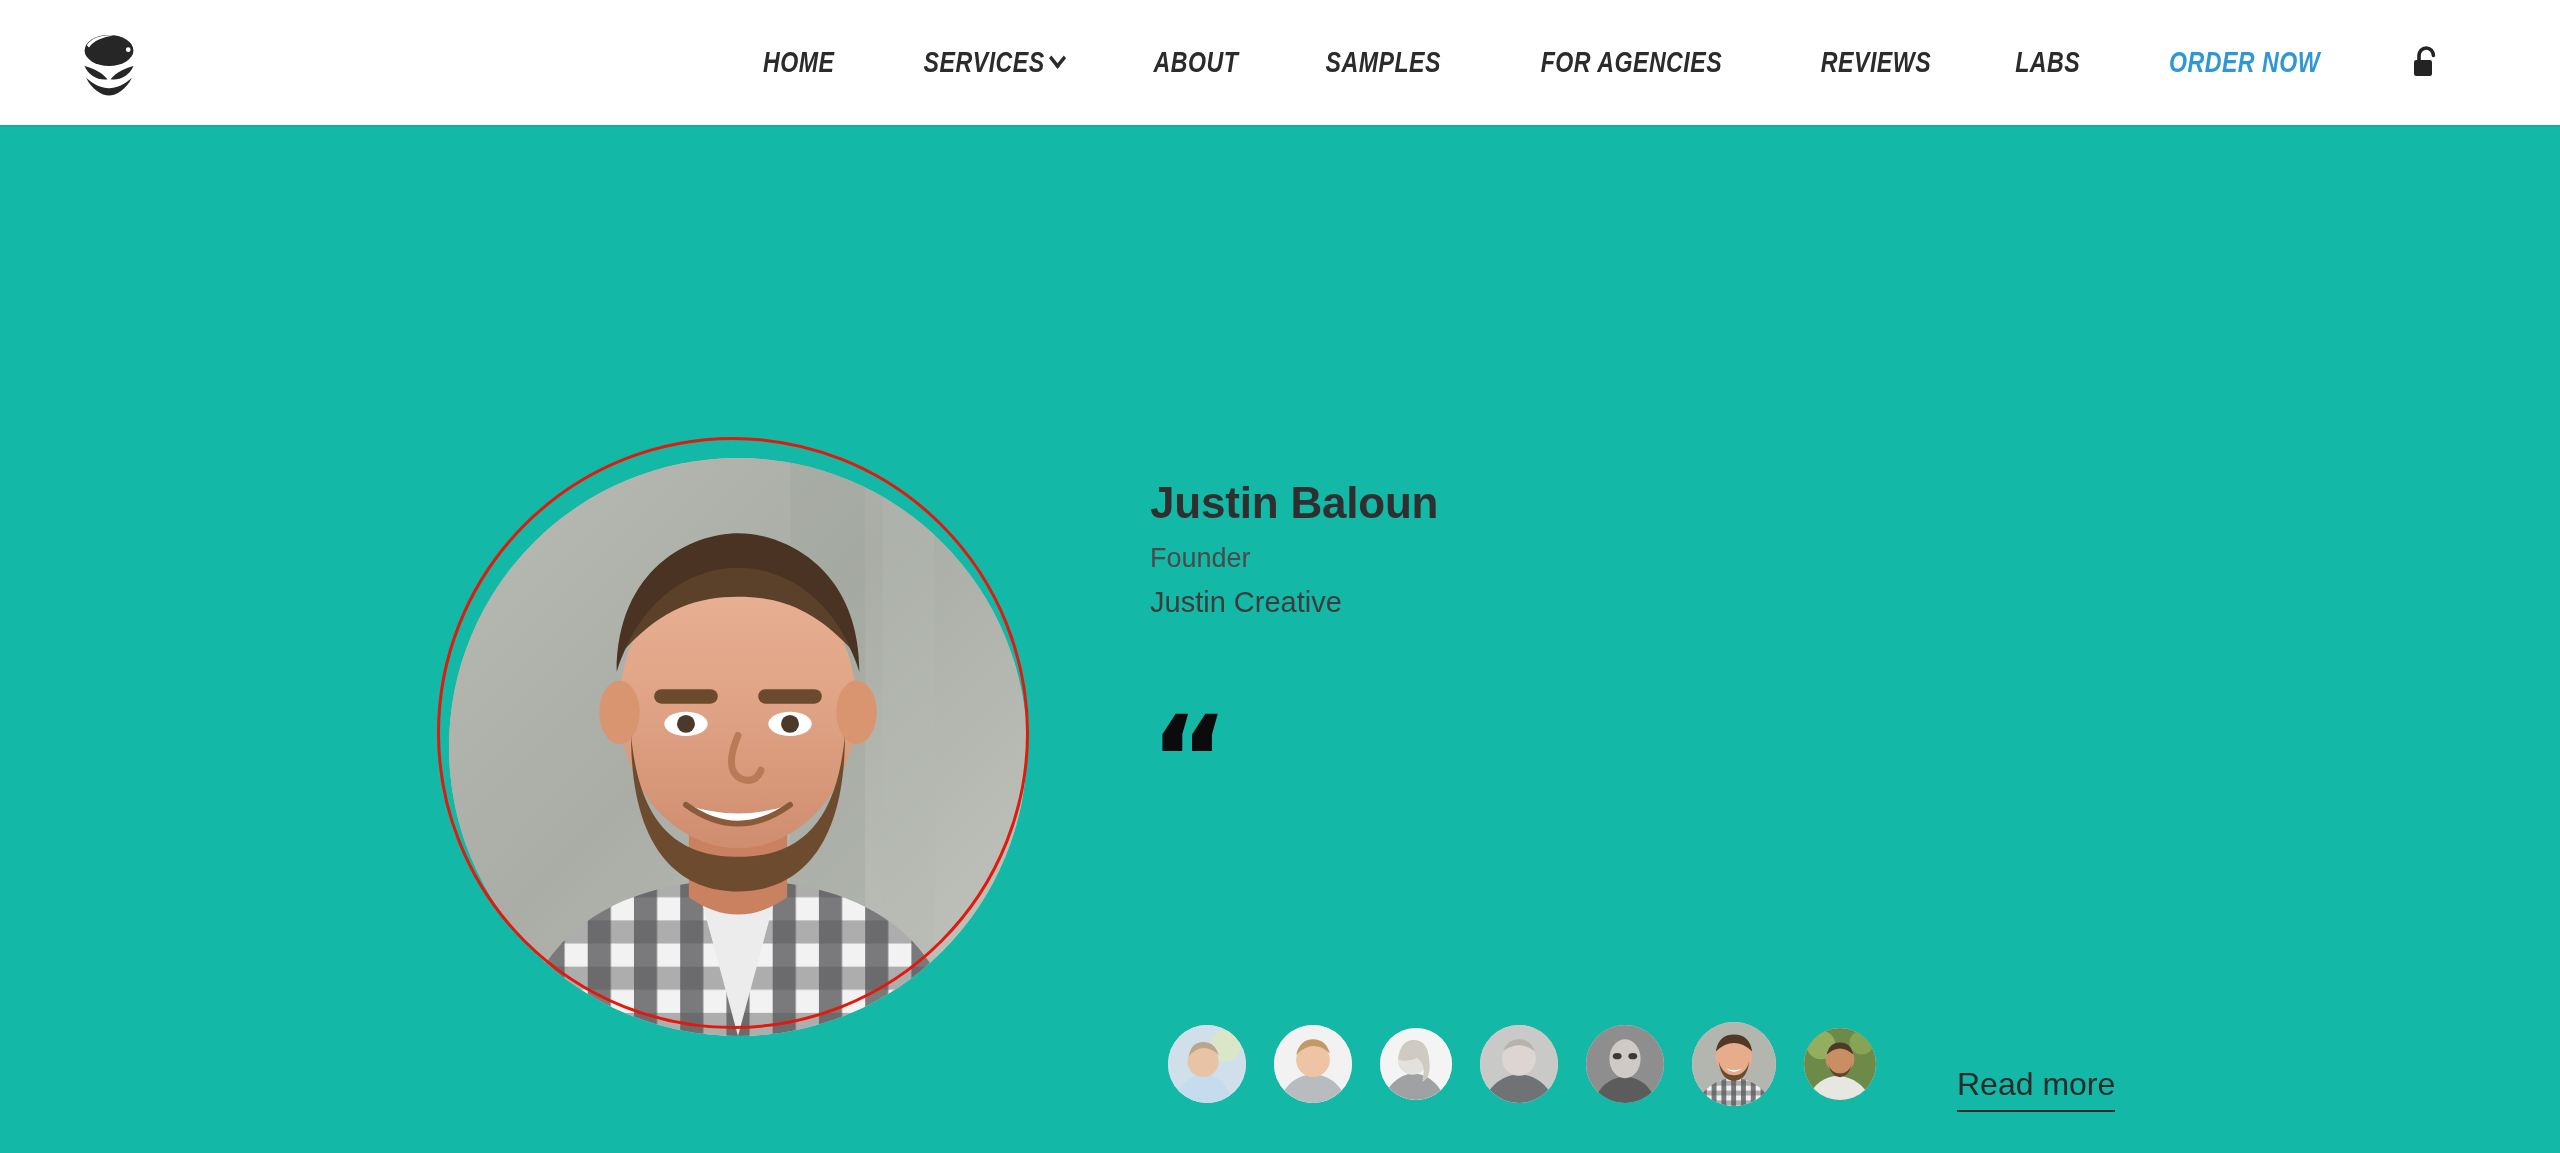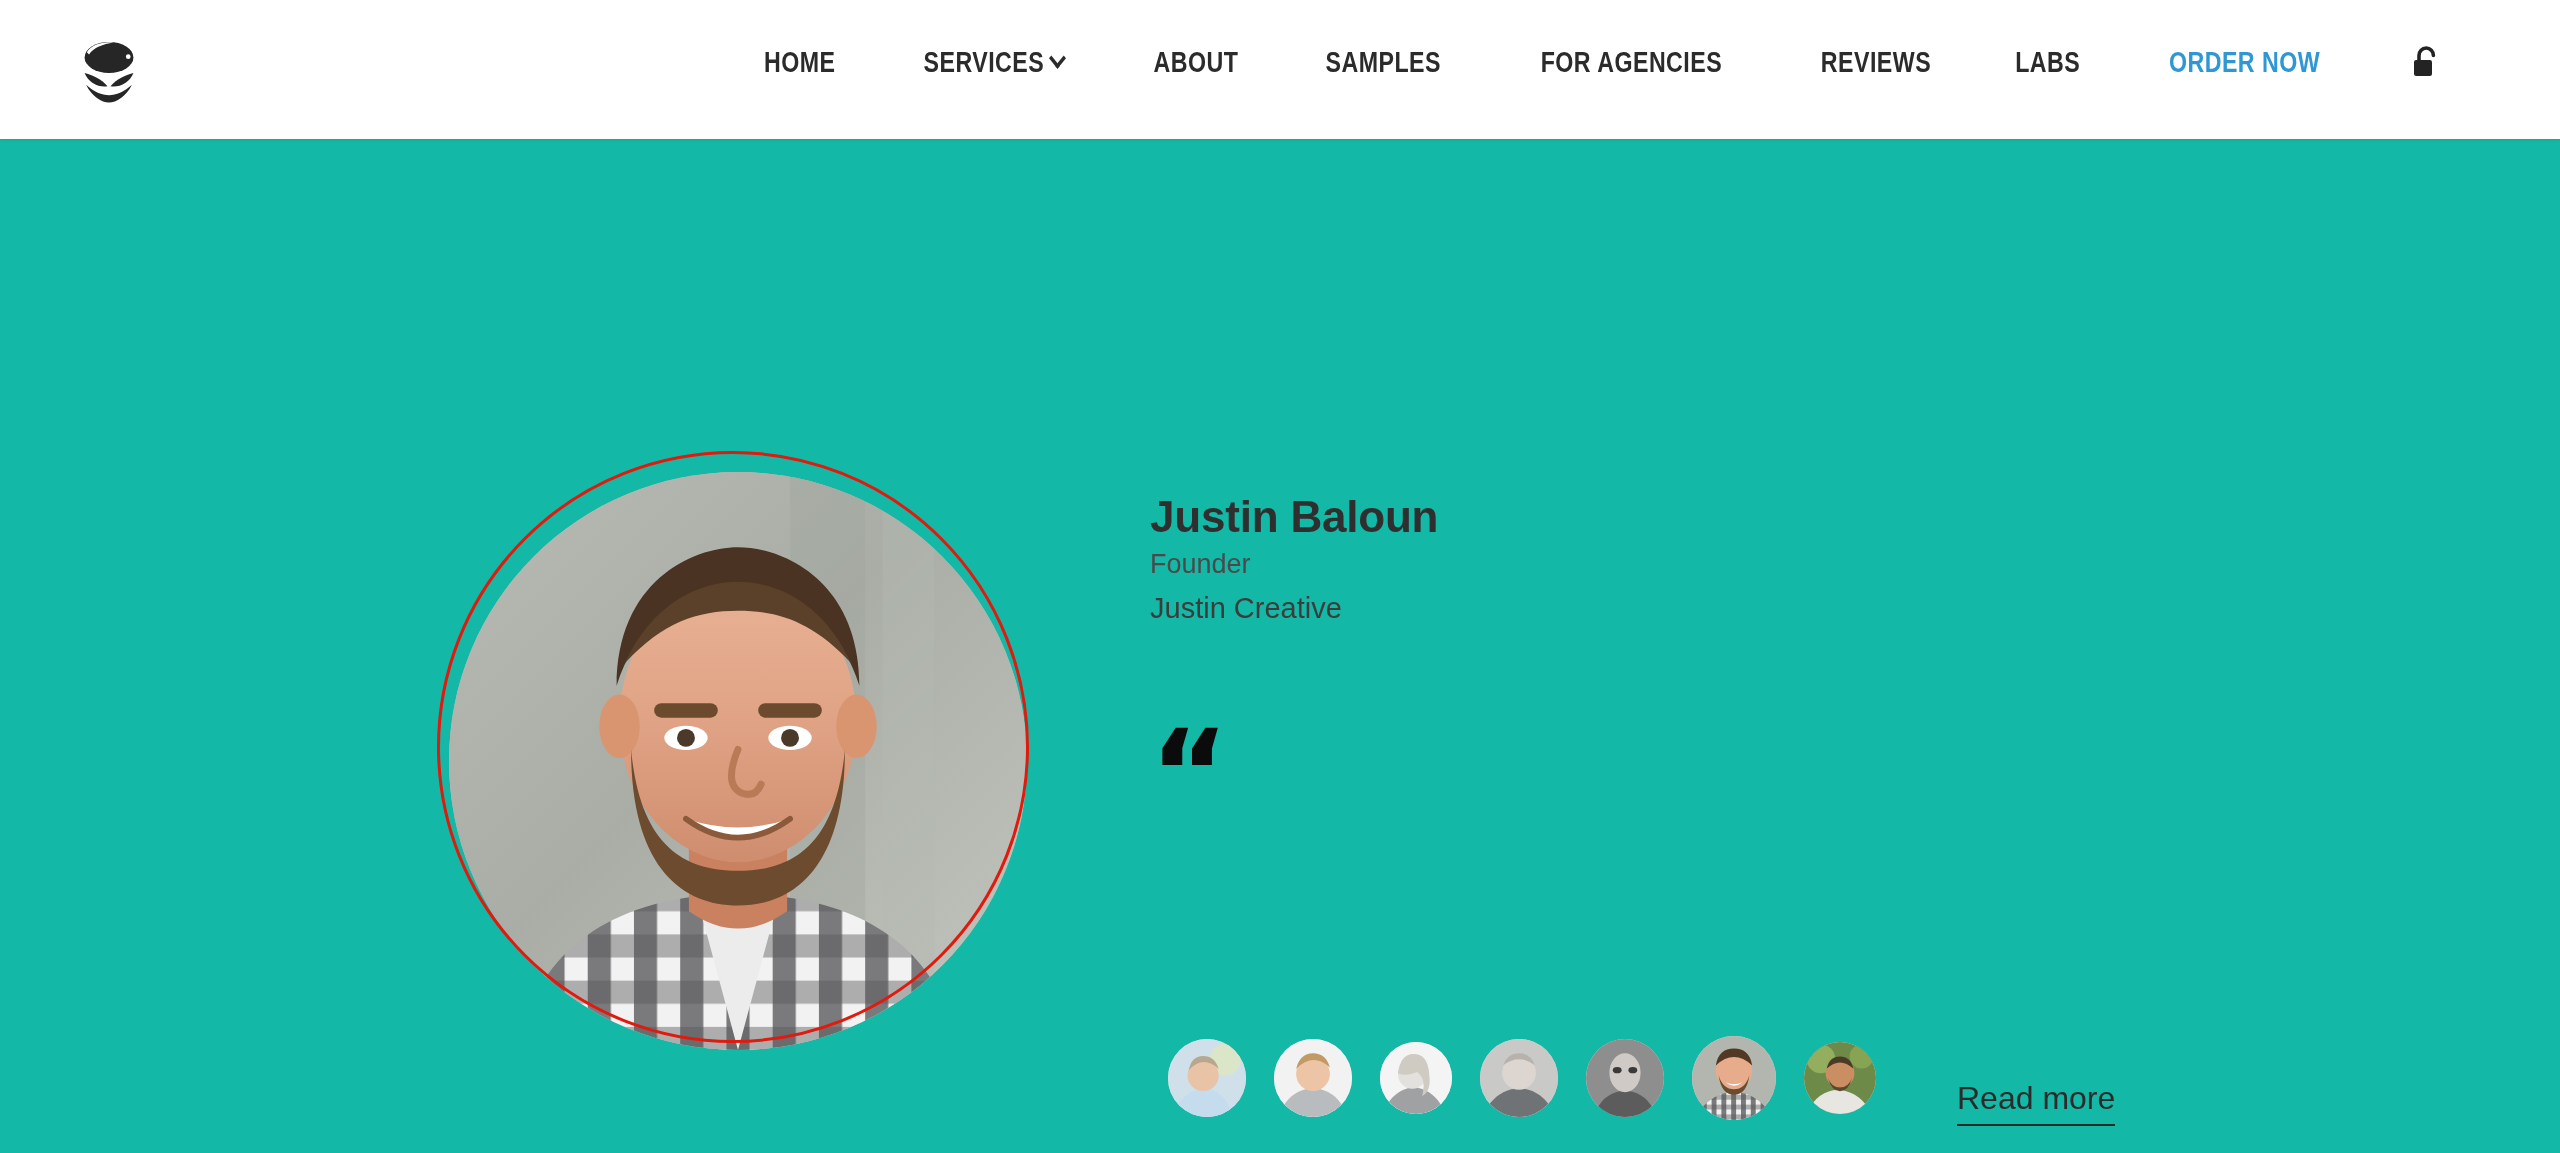--- a/index.html
+++ b/index.html
@@ -21,12 +21,13 @@
   .site-header {
     position: relative;
     width: 100%;
-    height: 139px;
+    height: 125px;
     background: #ffffff;
     display: flex;
     align-items: center;
     box-shadow: 0 1px 3px rgba(0,0,0,0.10);
     z-index: 20;
+    font-style: italic;
   }
 
   .brand {

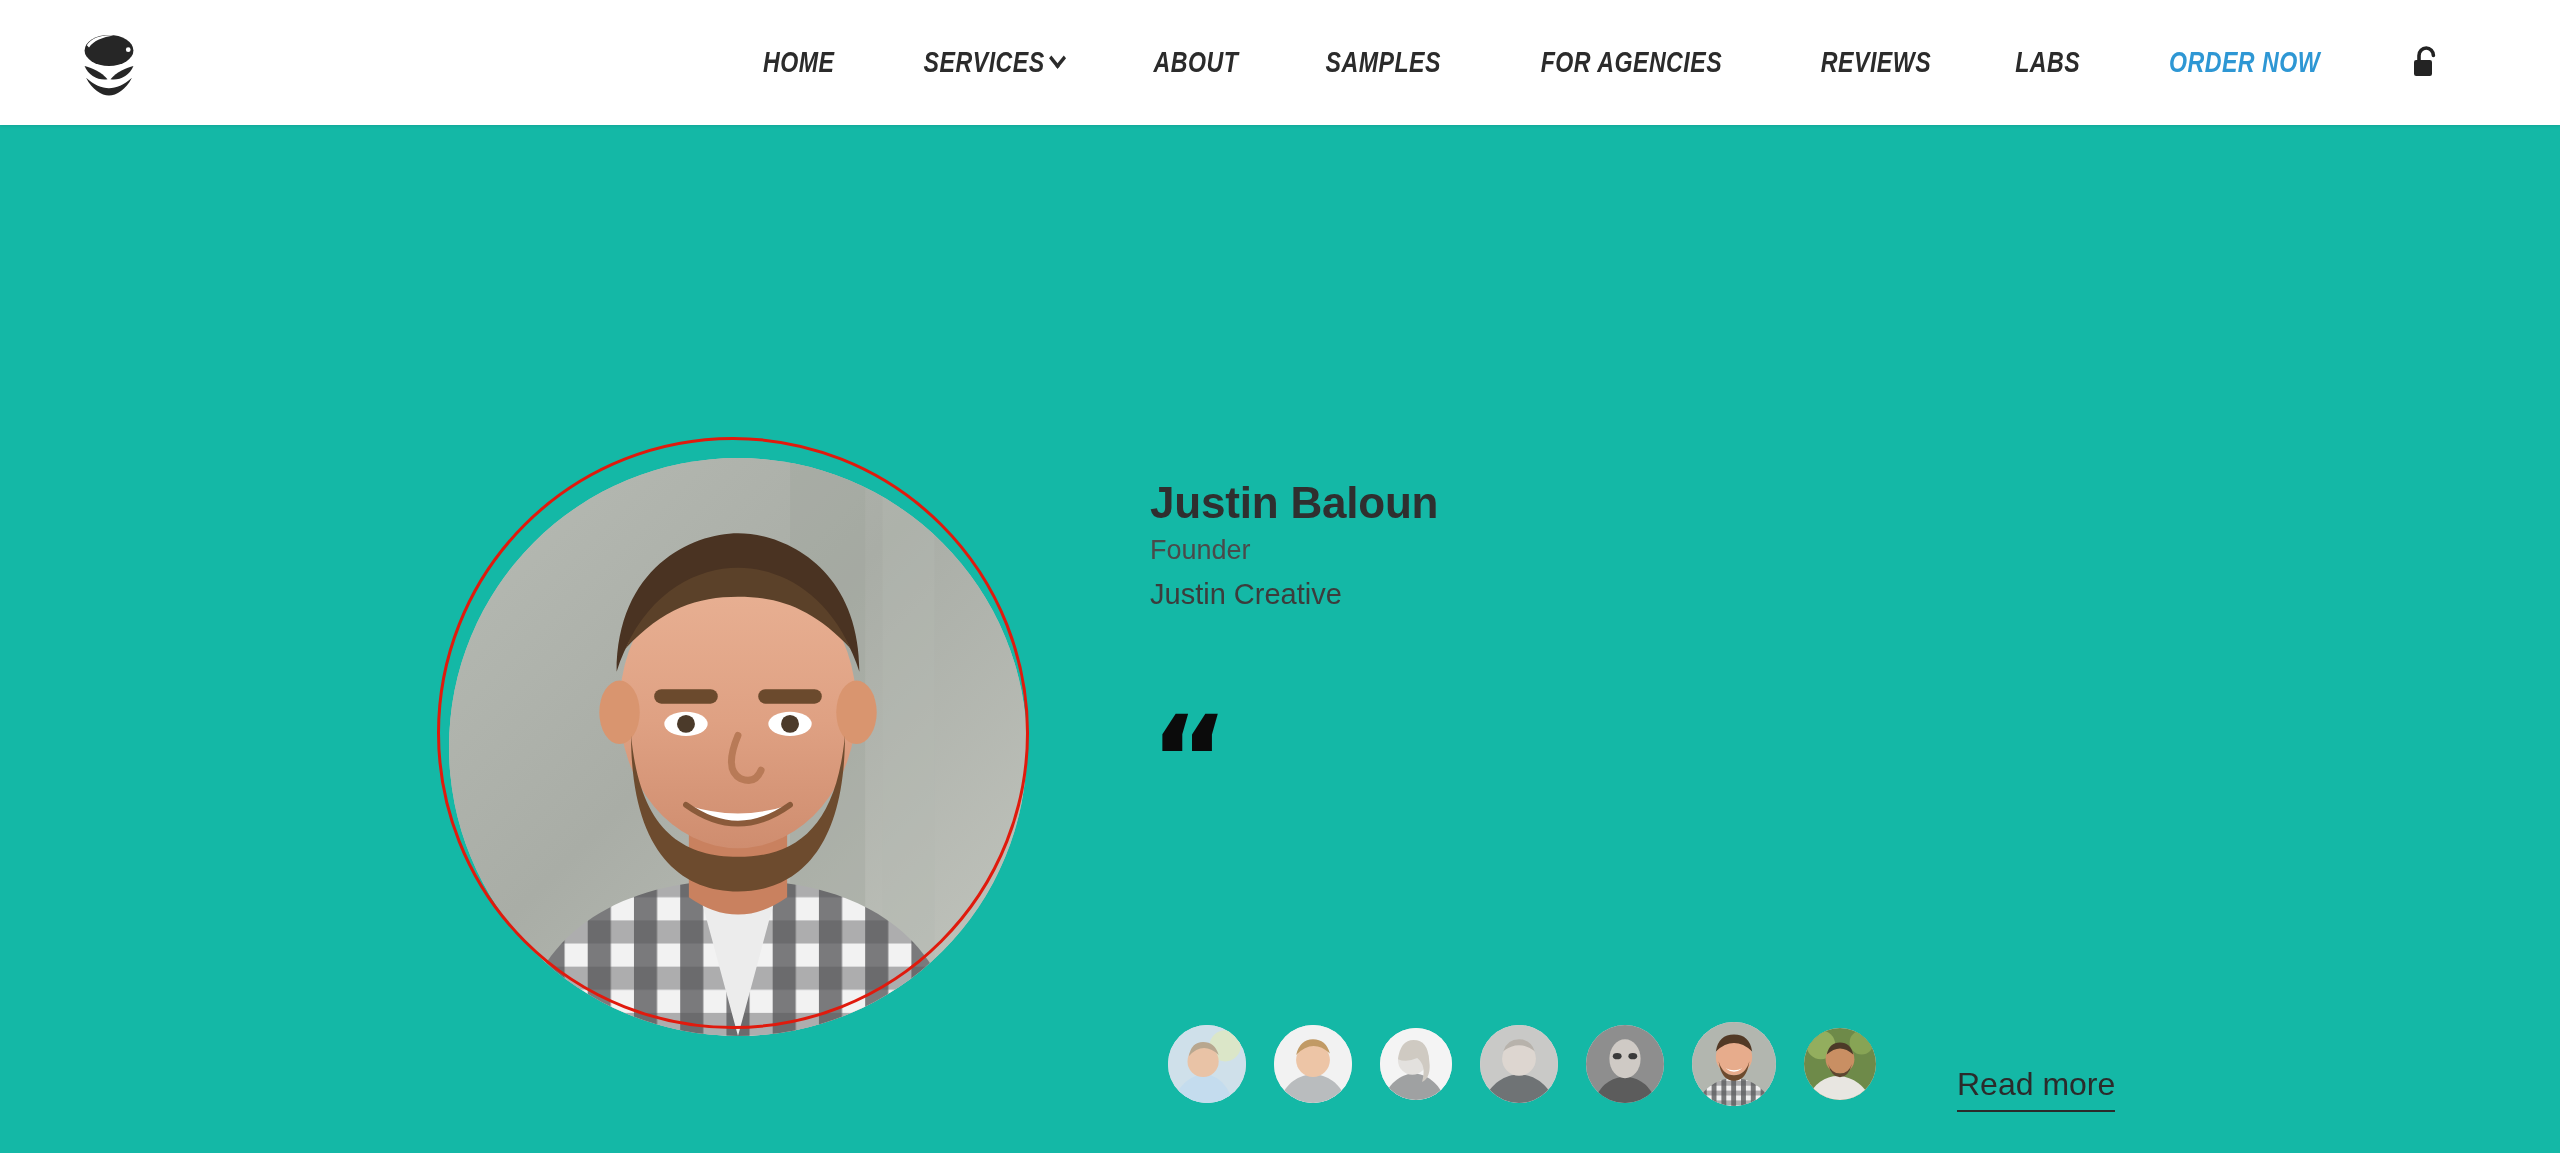--- a/index.html
+++ b/index.html
@@ -162,7 +162,7 @@
     line-height: 1.18;
   }
   .person-role {
-    margin-top: 4px;
+    margin-top: 12px;
     font-size: 27px;
     font-weight: 400;
     color: #4a4a4a;

